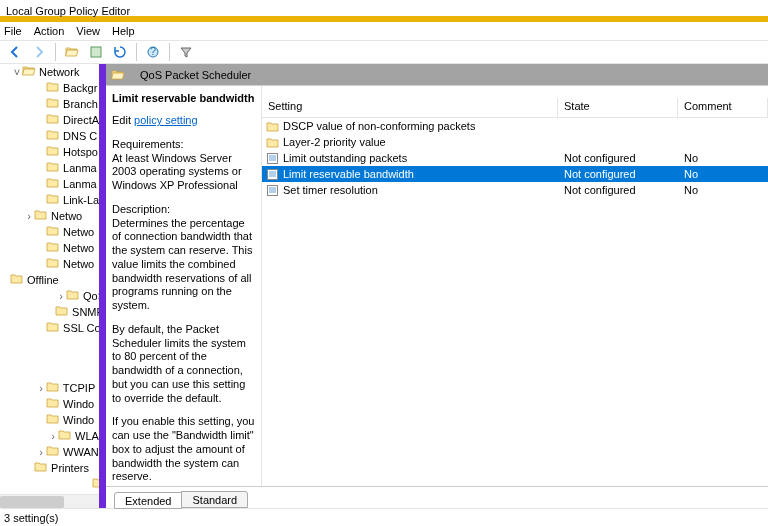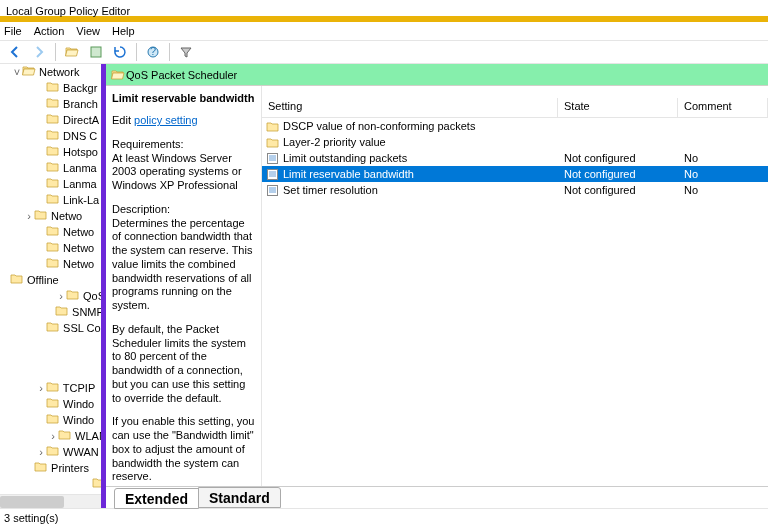--- a/index.html
+++ b/index.html
@@ -11,7 +11,7 @@
   .tbbtn { width:22px; height:20px; display:flex; align-items:center; justify-content:center; border-radius:2px;}
   .sep { width:1px; height:18px; background:#ccc; margin:0 3px;}
   .body { display:flex; height:444px; }
-  .tree { width:106px; border-right:5px solid #6d28d9; overflow:hidden; position:relative; background:#fff;}
+  .tree { width:106px; border-right:7px solid #6d28d9; overflow:hidden; position:relative; background:#fff;}
   .tree-inner { position:absolute; left:0; top:0; width:200px;}
   .tnode { height:16px; line-height:16px; white-space:nowrap; overflow:hidden;}
   .tnode .exp { display:inline-block; width:10px; text-align:center; color:#666; cursor:pointer;}

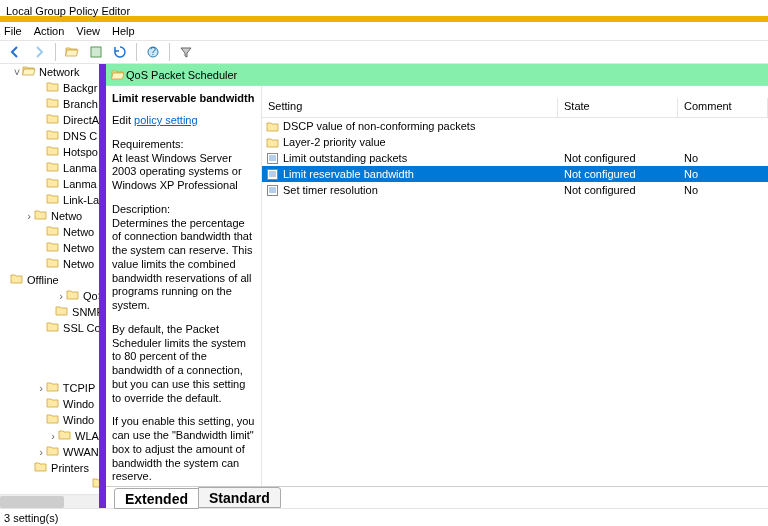--- a/index.html
+++ b/index.html
@@ -19,7 +19,7 @@
   .tnode.sel { }
   .fold svg { vertical-align:-2px;}
   .right { flex:1; display:flex; flex-direction:column;}
-  .panehdr { height:22px; background:#86efac; display:flex; align-items:center; padding-left:4px; border-bottom:1px solid #d0d0c8; gap:0;}
+  .panehdr { height:22px; background:#a3a3a3; display:flex; align-items:center; padding-left:4px; border-bottom:1px solid #d0d0c8; gap:14px;}
   .panehdr .ic { width:16px; height:16px; display:flex; align-items:center; justify-content:center;}
   .panes { flex:1; display:flex; overflow:hidden;}
   .extpane { width:156px; border-right:1px solid #e5e5e5; padding:6px 6px 0 6px; overflow:hidden;}

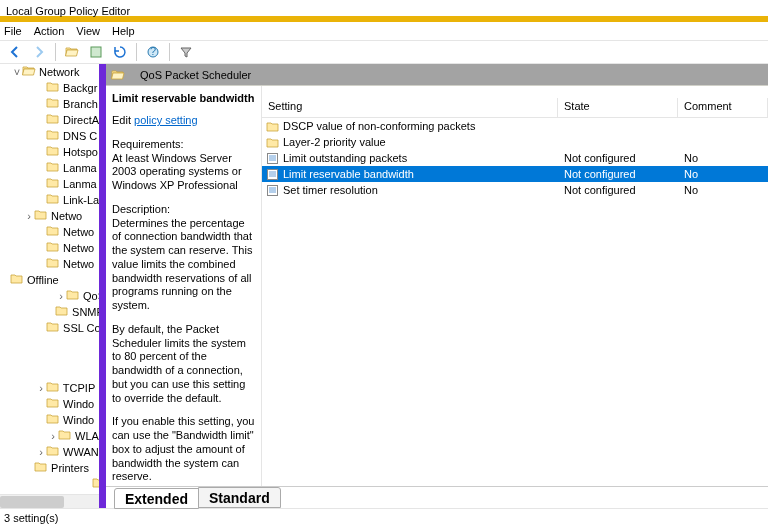--- a/index.html
+++ b/index.html
@@ -39,7 +39,7 @@
   .row.sel { background:#0078d7; color:#fff;}
   .ricon { width:14px; height:12px; flex-shrink:0;}
   .tabs { height:22px; border-top:1px solid #ccc; display:flex; align-items:flex-end; padding-left:8px; gap:0; background:#fff;}
-  .tab { padding:2px 10px 1px 10px; border:1px solid #aaa; border-top-left-radius:3px; border-top-right-radius:0; margin-right:-1px; background:#fff; font-size:14px; position:relative; bottom:-1px;font-weight:bold;}
+  .tab { padding:2px 10px 1px 10px; border:1px solid #aaa; border-top-left-radius:3px; border-top-right-radius:0; margin-right:-1px; background:#fff; font-size:11px; position:relative; bottom:-1px;}
   .tab.inactive { background:#f4f4f4; bottom:0;}
   .tab + .tab { border-top-left-radius:0; border-top-right-radius:3px;}
   .status { height:18px; border-top:1px solid #e5e5e5; padding-left:4px; line-height:18px;}

